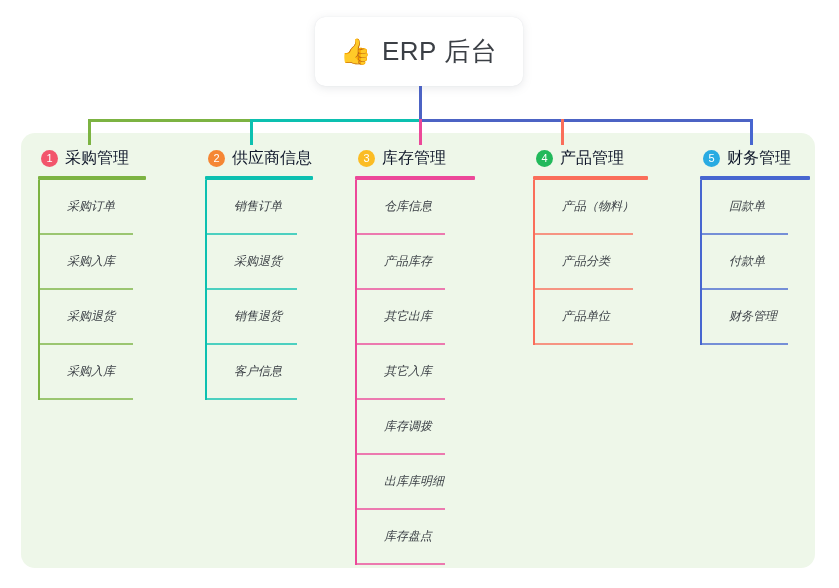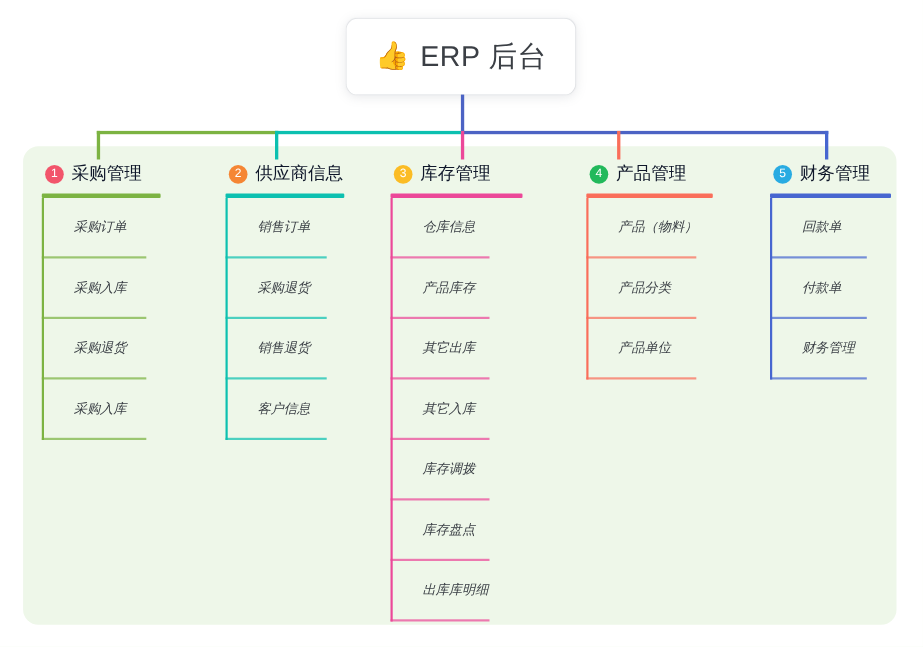--- a/index.html
+++ b/index.html
@@ -177,11 +177,11 @@
             <div class="sub-rule" style="width: 90px; background: rgb(236, 72, 153); opacity: 0.72;"></div>
           </div>
           <div class="sub-item">
+            <span class="sub-text">出库库明细</span>
+            <div class="sub-rule" style="width: 90px; background: rgb(236, 72, 153); opacity: 0.72;"></div>
+          </div>
+          <div class="sub-item">
             <span class="sub-text">库存盘点</span>
-            <div class="sub-rule" style="width: 90px; background: rgb(236, 72, 153); opacity: 0.72;"></div>
-          </div>
-          <div class="sub-item">
-            <span class="sub-text">出库库明细</span>
             <div class="sub-rule" style="width: 90px; background: rgb(236, 72, 153); opacity: 0.72;"></div>
           </div>
         </div>

